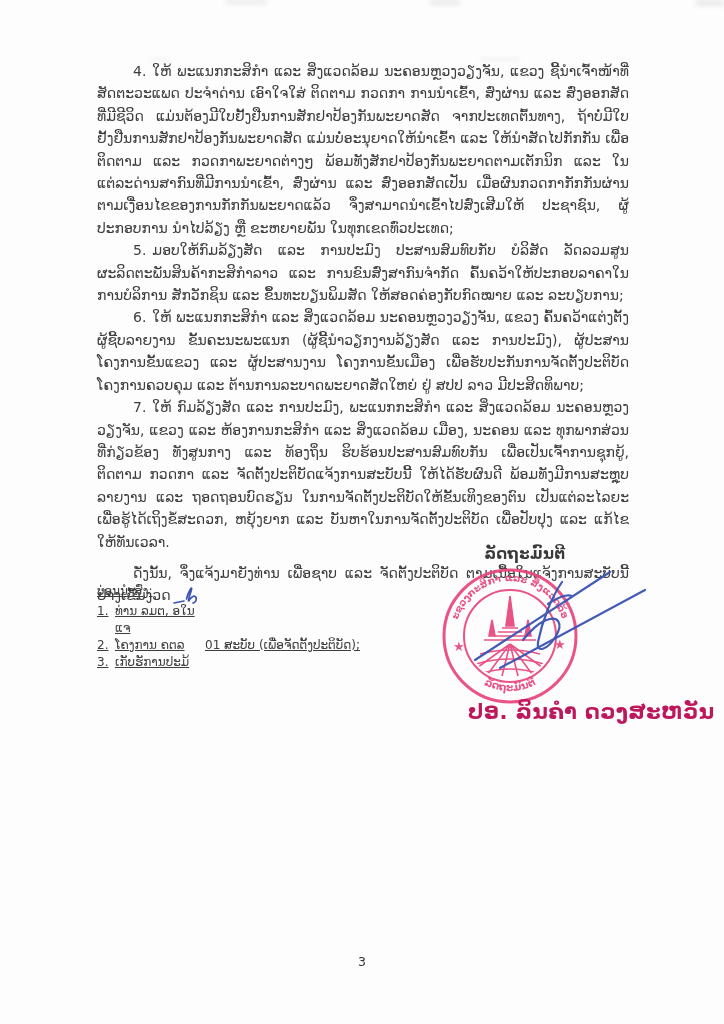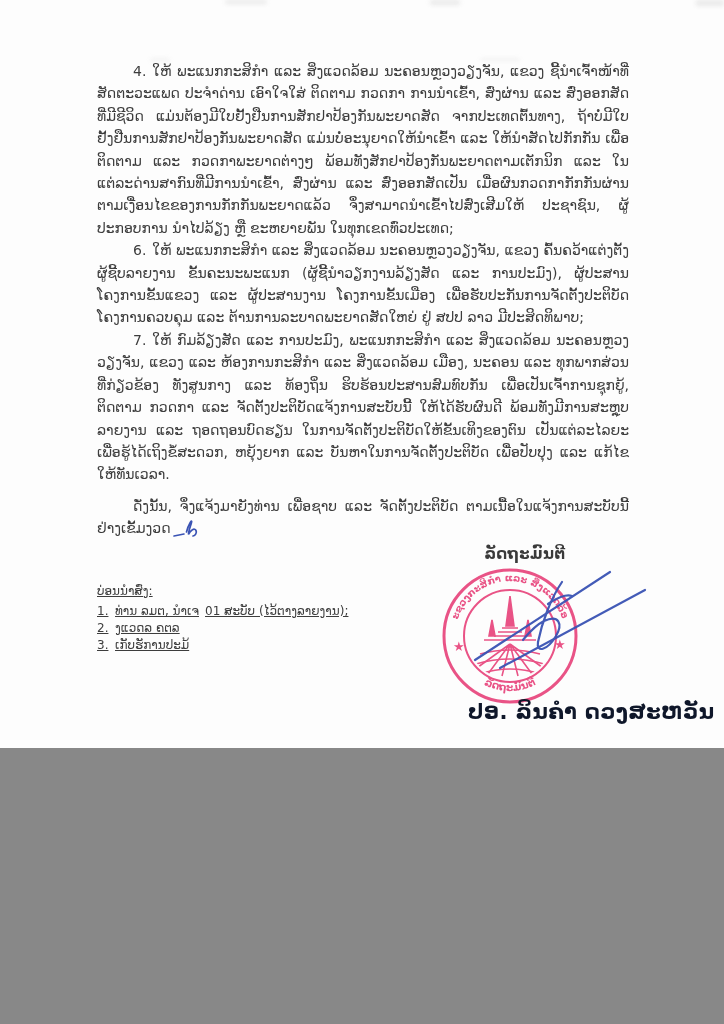--- a/index.html
+++ b/index.html
@@ -5,7 +5,7 @@
   html,body{margin:0;padding:0;background:#888;}
   .page{
     position:relative;
-    width:724px;height:748px;
+    width:724px;height:1024px;
     background:#fdfdfd;
     font-family:"DejaVu Sans",sans-serif;
     color:#3d3d3d;

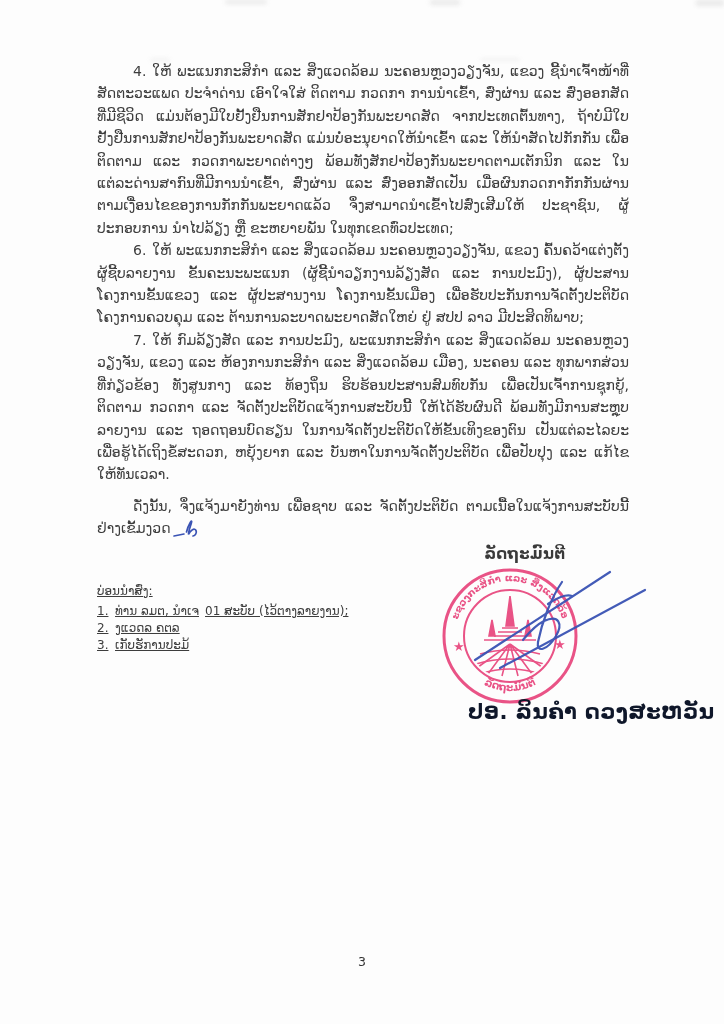--- a/index.html
+++ b/index.html
@@ -65,6 +65,7 @@
 
   <div class="body-text">
     <p><span class="para-num">4.</span><span>ໃຫ້ ພະແນກກະສິກຳ ແລະ ສິ່ງແວດລ້ອມ ນະຄອນຫຼວງວຽງຈັນ, ແຂວງ ຊີ້ນຳເຈົ້າໜ້າທີ່ສັດຕະວະແພດ ປະຈຳດ່ານ ເອົາໃຈໃສ່ ຕິດຕາມ ກວດກາ ການນຳເຂົ້າ, ສົ່ງຜ່ານ ແລະ ສົ່ງອອກສັດ ທີ່ມີຊີວິດ ແມ່ນຕ້ອງມີໃບຢັ້ງຢືນການສັກຢາປ້ອງກັນພະຍາດສັດ ຈາກປະເທດຕົ້ນທາງ, ຖ້າບໍ່ມີໃບຢັ້ງຢືນການສັກຢາປ້ອງກັນພະຍາດສັດ ແມ່ນບໍ່ອະນຸຍາດໃຫ້ນຳເຂົ້າ ແລະ ໃຫ້ນຳສັດໄປກັກກັນ ເພື່ອຕິດຕາມ ແລະ ກວດກາພະຍາດຕ່າງໆ ພ້ອມທັງສັກຢາປ້ອງກັນພະຍາດຕາມເຕັກນິກ ແລະ ໃນແຕ່ລະດ່ານສາກົນທີ່ມີການນຳເຂົ້າ, ສົ່ງຜ່ານ ແລະ ສົ່ງອອກສັດເປັນ ເມື່ອຜົນກວດກາກັກກັນຜ່ານຕາມເງື່ອນໄຂຂອງການກັກກັນພະຍາດແລ້ວ ຈຶ່ງສາມາດນຳເຂົ້າໄປສົ່ງເສີມໃຫ້ ປະຊາຊົນ, ຜູ້ປະກອບການ ນຳໄປລ້ຽງ ຫຼື ຂະຫຍາຍພັນ ໃນທຸກເຂດທົ່ວປະເທດ;</span></p>
+    <p><span class="para-num">5.</span><span>ມອບໃຫ້ກົມລ້ຽງສັດ ແລະ ການປະມົງ ປະສານສົມທົບກັບ ບໍລິສັດ ລັດລວມສູນຜະລິດຕະພັນສິນຄ້າກະສິກຳລາວ ແລະ ການຂົນສົ່ງສາກົນຈຳກັດ ຄົ້ນຄວ້າໃຫ້ປະກອບລາຄາໃນການບໍລິການ ສັກວັກຊິນ ແລະ ຂຶ້ນທະບຽນພິມສັດ ໃຫ້ສອດຄ່ອງກັບກົດໝາຍ ແລະ ລະບຽບການ;</span></p>
     <p><span class="para-num">6.</span><span>ໃຫ້ ພະແນກກະສິກຳ ແລະ ສິ່ງແວດລ້ອມ ນະຄອນຫຼວງວຽງຈັນ, ແຂວງ ຄົ້ນຄວ້າແຕ່ງຕັ້ງຜູ້ຊີ້ບລາຍງານ ຂັ້ນຄະນະພະແນກ (ຜູ້ຊີ້ນຳວຽກງານລ້ຽງສັດ ແລະ ການປະມົງ), ຜູ້ປະສານໂຄງການຂັ້ນແຂວງ ແລະ ຜູ້ປະສານງານ ໂຄງການຂັ້ນເມືອງ ເພື່ອຮັບປະກັນການຈັດຕັ້ງປະຕິບັດໂຄງການຄວບຄຸມ ແລະ ຕ້ານການລະບາດພະຍາດສັດໃຫຍ່ ຢູ່ ສປປ ລາວ ມີປະສິດທິພາບ;</span></p>
     <p><span class="para-num">7.</span><span>ໃຫ້ ກົມລ້ຽງສັດ ແລະ ການປະມົງ, ພະແນກກະສິກຳ ແລະ ສິ່ງແວດລ້ອມ ນະຄອນຫຼວງວຽງຈັນ, ແຂວງ ແລະ ຫ້ອງການກະສິກຳ ແລະ ສິ່ງແວດລ້ອມ ເມືອງ, ນະຄອນ ແລະ ທຸກພາກສ່ວນທີ່ກ່ຽວຂ້ອງ ທັງສູນກາງ ແລະ ທ້ອງຖິ່ນ ຮິບຮ້ອນປະສານສົມທົບກັນ ເພື່ອເປັນເຈົ້າການຊຸກຍູ້, ຕິດຕາມ ກວດກາ ແລະ ຈັດຕັ້ງປະຕິບັດແຈ້ງການສະບັບນີ້ ໃຫ້ໄດ້ຮັບຜົນດີ ພ້ອມທັງມີການສະຫຼຸບລາຍງານ ແລະ ຖອດຖອນບົດຮຽນ ໃນການຈັດຕັ້ງປະຕິບັດໃຫ້ຂັ້ນເທິງຂອງຕົນ ເປັນແຕ່ລະໄລຍະ ເພື່ອຮູ້ໄດ້ເຖິງຂໍ້ສະດວກ, ຫຍຸ້ງຍາກ ແລະ ບັນຫາໃນການຈັດຕັ້ງປະຕິບັດ ເພື່ອປັບປຸງ ແລະ ແກ້ໄຂ ໃຫ້ທັນເວລາ.</span></p>
     <p class="closing"><span>ດັ່ງນັ້ນ, ຈຶ່ງແຈ້ງມາຍັງທ່ານ ເພື່ອຊາບ ແລະ ຈັດຕັ້ງປະຕິບັດ ຕາມເນື້ອໃນແຈ້ງການສະບັບນີ້ຢ່າງເຂັ້ມງວດ</span><svg class="paraph-svg" width="28" height="22" viewBox="0 0 28 22">

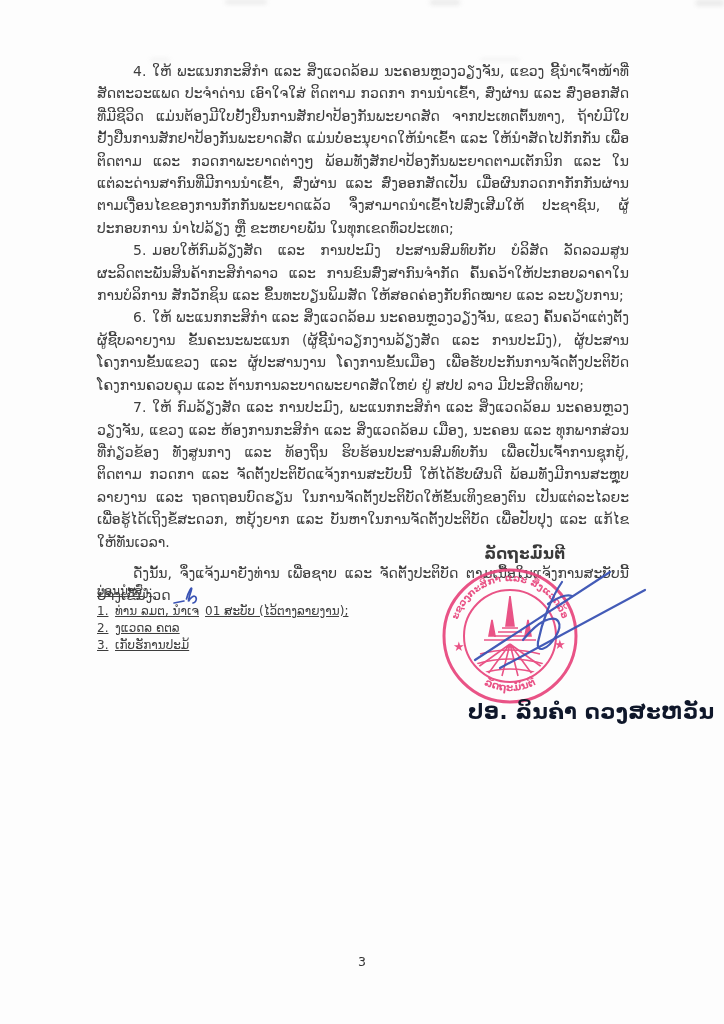--- a/index.html
+++ b/index.html
@@ -124,7 +124,7 @@
     <div class="dist-header">ບ່ອນນຳສົ່ງ:</div>
     <div class="dist-row">
       <span>1.</span>
-      <span>ທ່ານ ລມຕ, ນຳເຈ</span>
+      <span>ທ່ານ ລມຕ, ອໃນແຈ</span>
       <span>01 ສະບັບ (ໄວ້ຕາງລາຍງານ);</span>
     </div>
     <div class="dist-row">

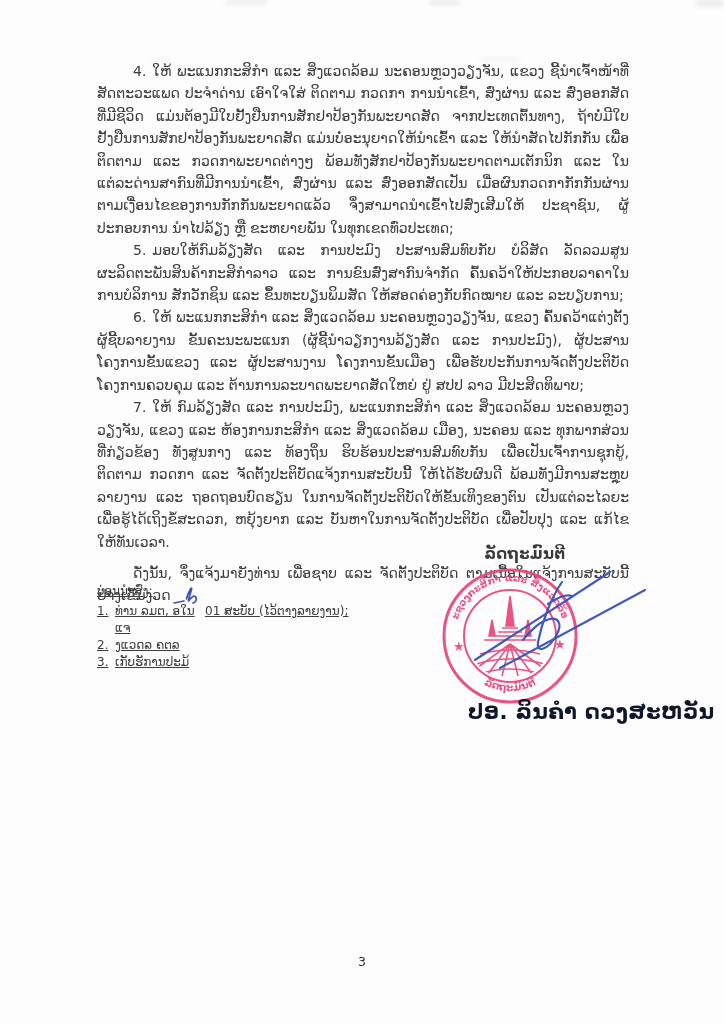--- a/index.html
+++ b/index.html
@@ -125,7 +125,6 @@
     <div class="dist-row">
       <span>1.</span>
       <span>ທ່ານ ລມຕ, ອໃນແຈ</span>
-      <span>01 ສະບັບ (ໄວ້ຕາງລາຍງານ);</span>
     </div>
     <div class="dist-row">
       <span>2.</span>

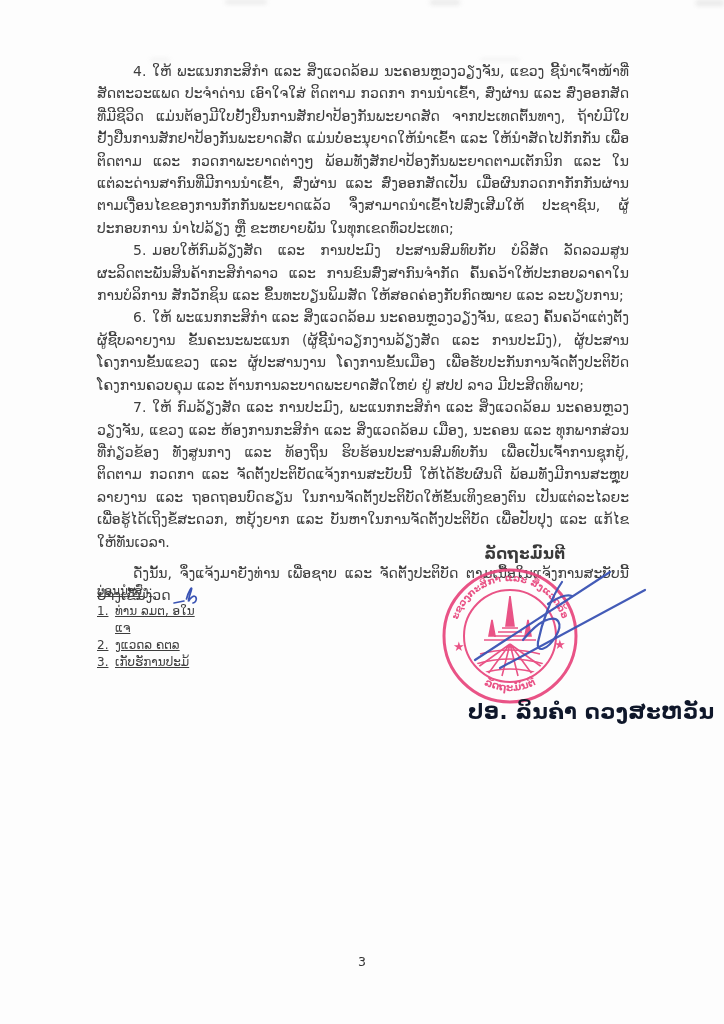--- a/index.html
+++ b/index.html
@@ -128,7 +128,7 @@
     </div>
     <div class="dist-row">
       <span>2.</span>
-      <span>ງແວດລ ຄຕລ</span>
+      <span>ໂຄງການ ຄຕລ</span>
     </div>
     <div class="dist-row">
       <span>3.</span>

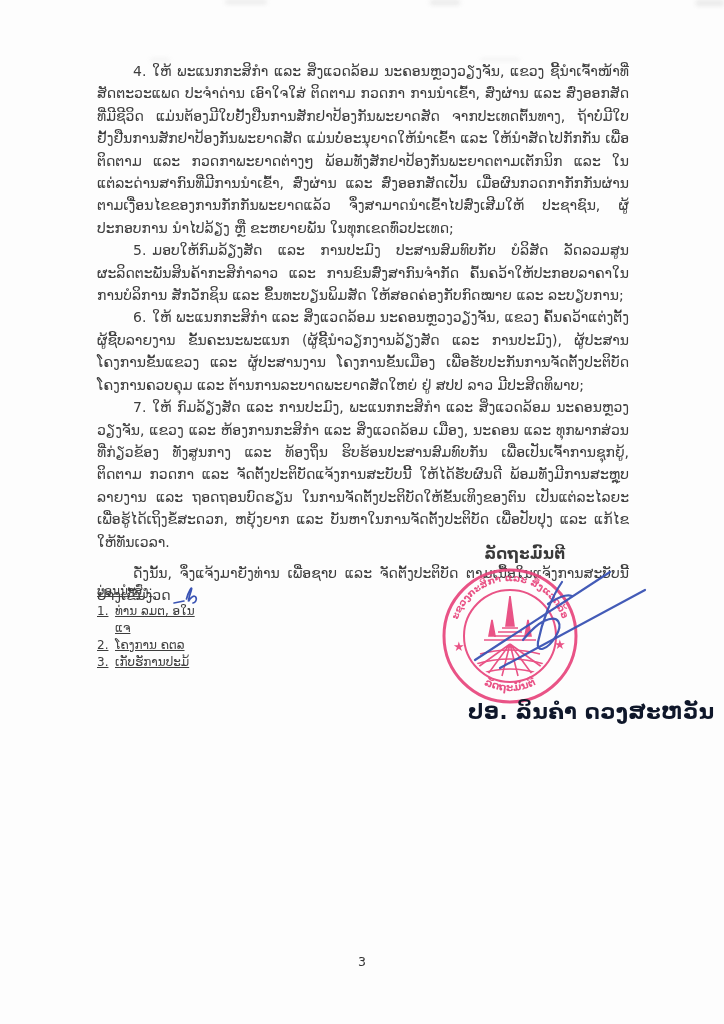--- a/index.html
+++ b/index.html
@@ -129,6 +129,7 @@
     <div class="dist-row">
       <span>2.</span>
       <span>ໂຄງການ ຄຕລ</span>
+      <span>01 ສະບັບ (ເພື່ອຈັດຕັ້ງປະຕິບັດ);</span>
     </div>
     <div class="dist-row">
       <span>3.</span>

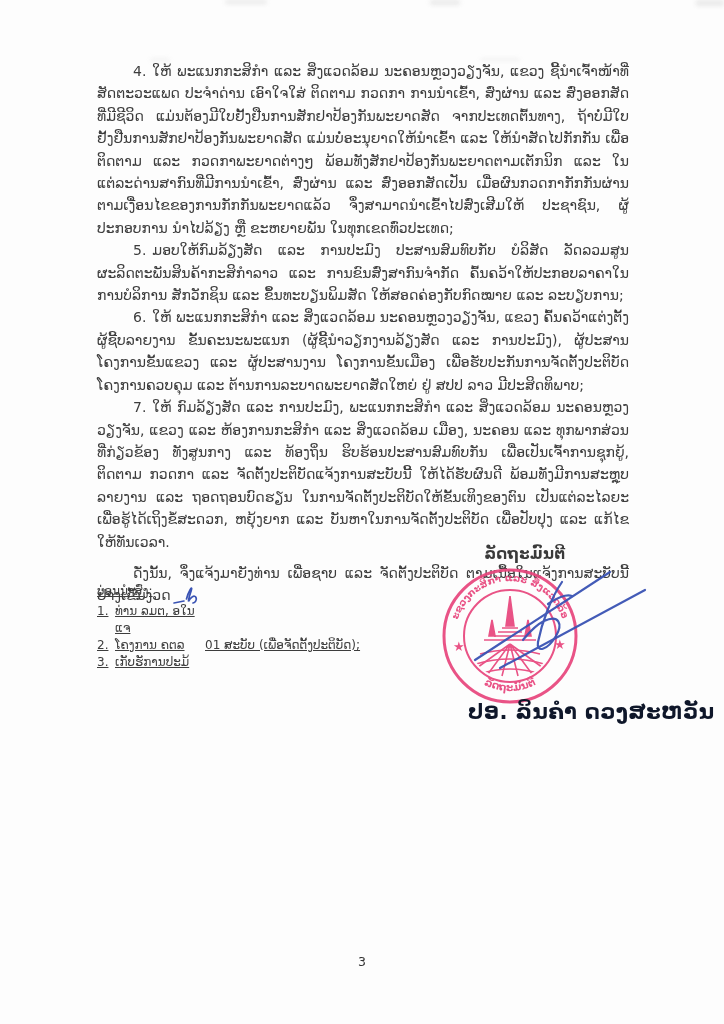--- a/index.html
+++ b/index.html
@@ -36,7 +36,7 @@
 
   .minister-name{
     position:absolute;left:468px;top:700px;width:230px;
-    font-size:21px;font-weight:bold;color:#0f172a;
+    font-size:21px;font-weight:bold;color:#be185d;
     letter-spacing:.5px;white-space:nowrap;
   }
 

